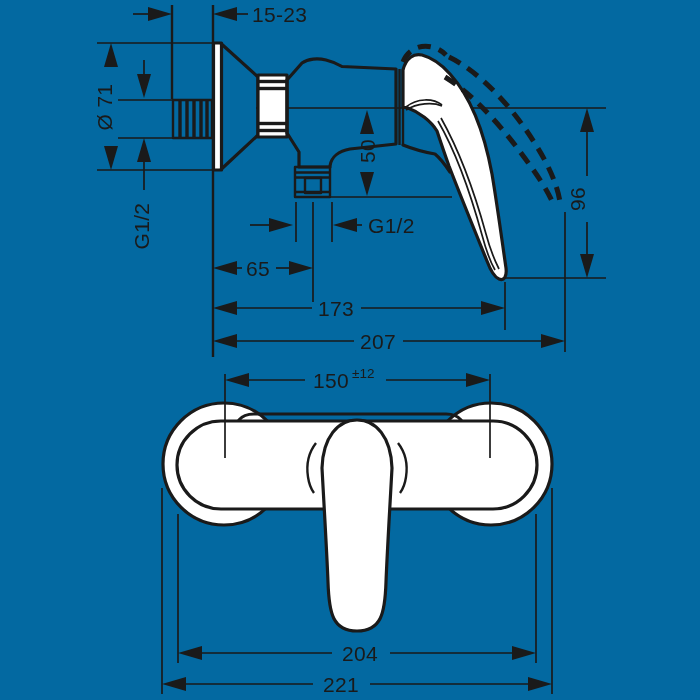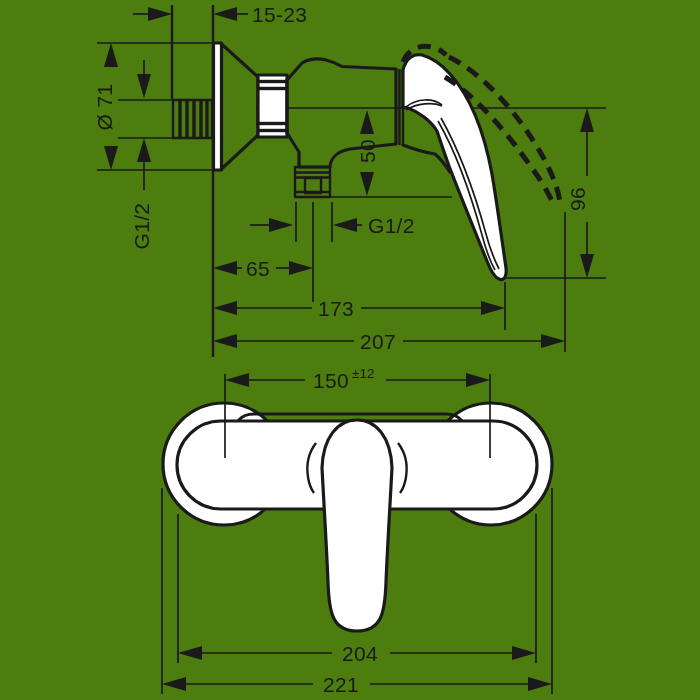--- a/index.html
+++ b/index.html
@@ -3,7 +3,7 @@
 <meta charset="utf-8">
 <style>
   html,body{margin:0;padding:0;background:#ffffff;}
-  .stage{position:relative;width:700px;height:700px;background:#4d7c0f;overflow:hidden;
+  .stage{position:relative;width:700px;height:700px;background:#0369a1;overflow:hidden;
          font-family:"Liberation Sans", sans-serif;}
   svg{display:block;}
   .s-fill{fill:#ffffff;stroke:#1a1a1a;stroke-width:3.2;stroke-linejoin:round;}

